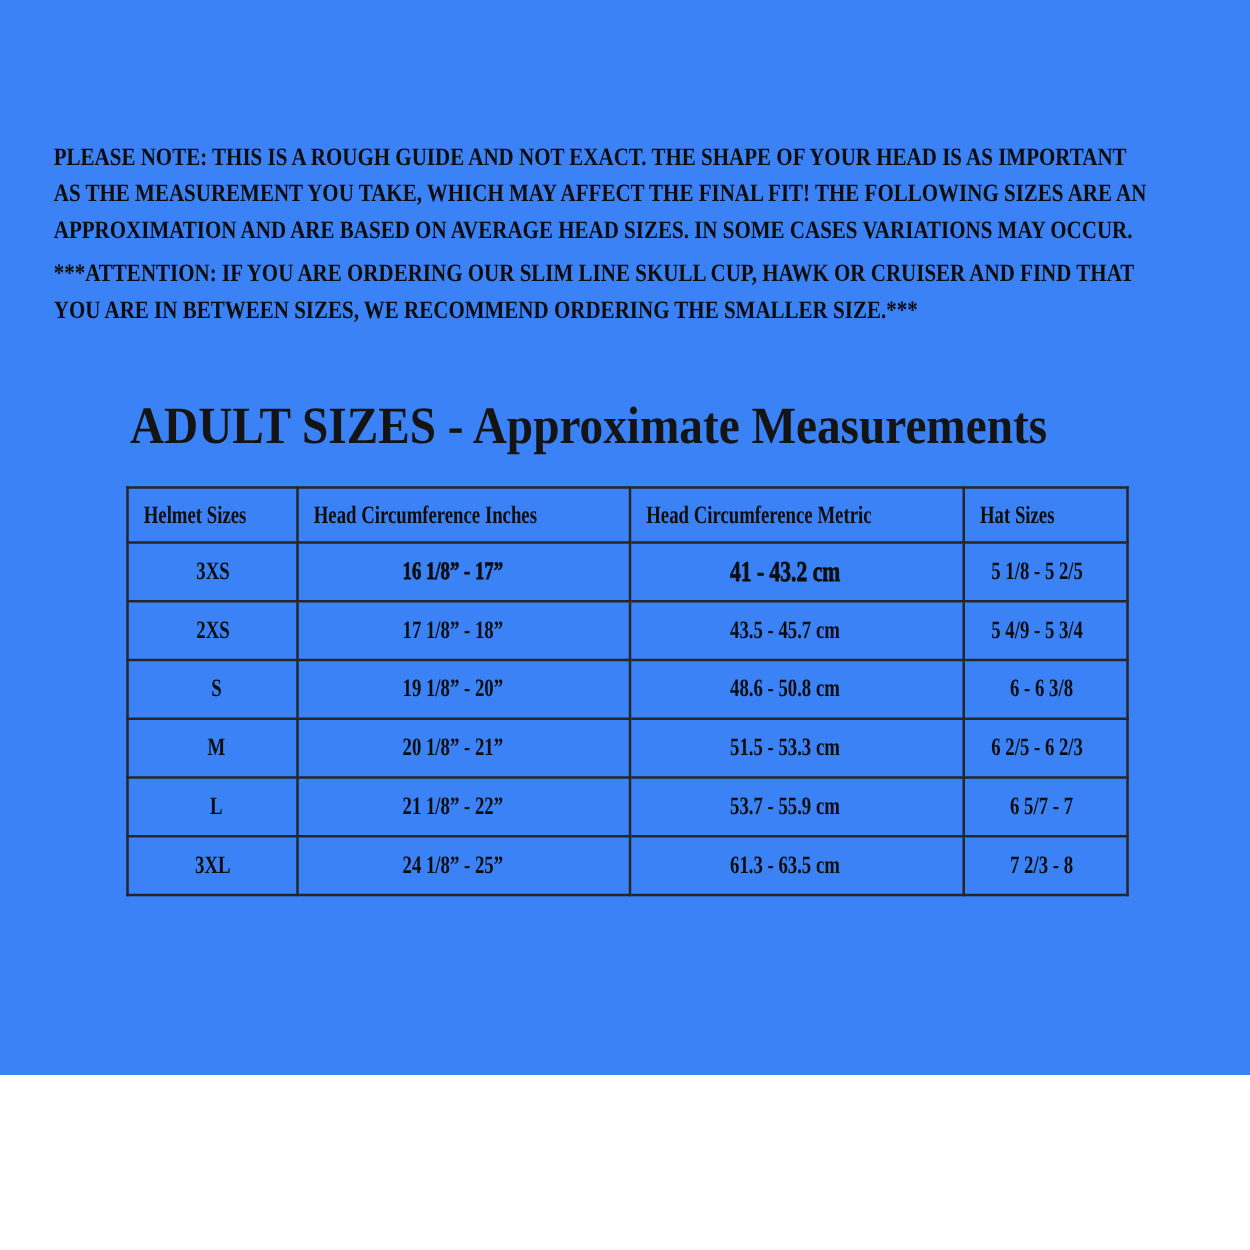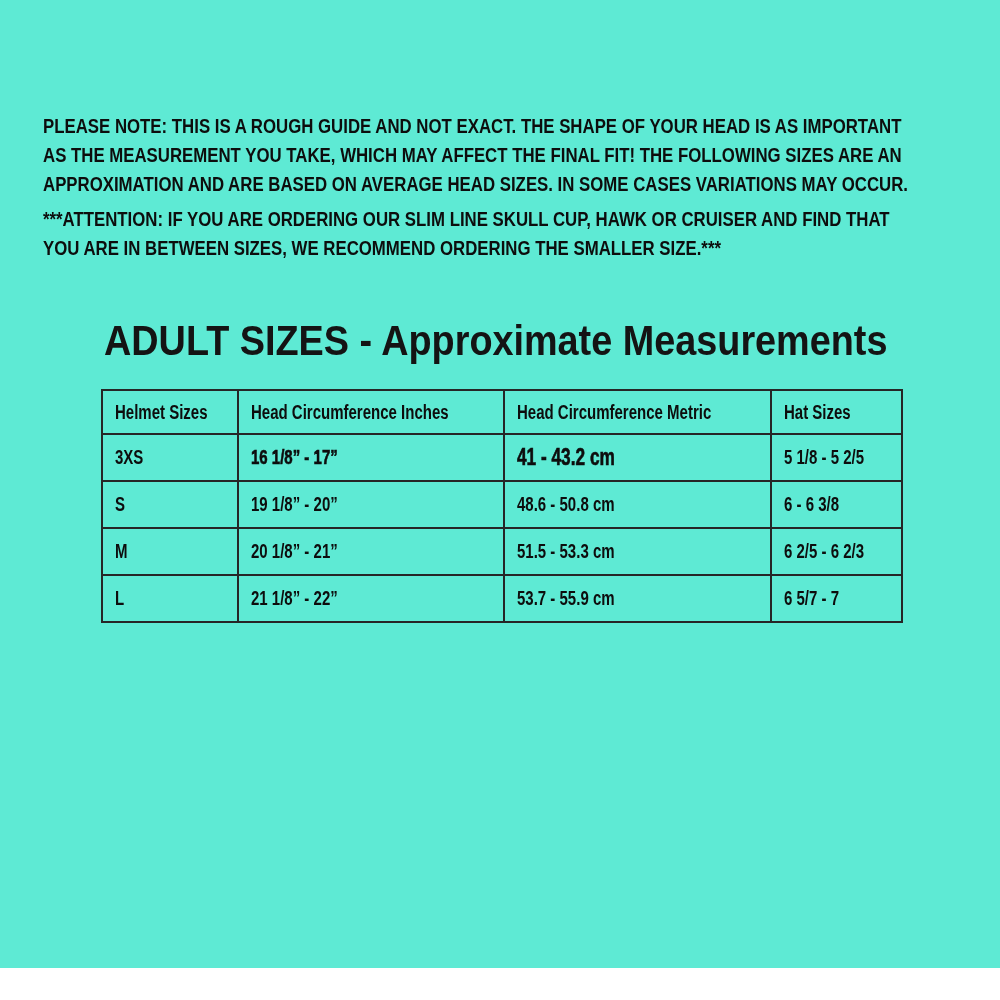--- a/index.html
+++ b/index.html
@@ -4,9 +4,9 @@
 <style>
   html,body { margin:0; padding:0; background:#ffffff; }
   .page {
-    position:relative; width:1000px; height:968px;
-    background:#5eead4; overflow:hidden;
-    font-family:Liberation Sans, sans-serif;
+    position:relative; width:1000px; height:860px;
+    background:#3b82f6; overflow:hidden;
+    font-family:Liberation Serif, serif;
     color:#111111;
   }
   .notice {

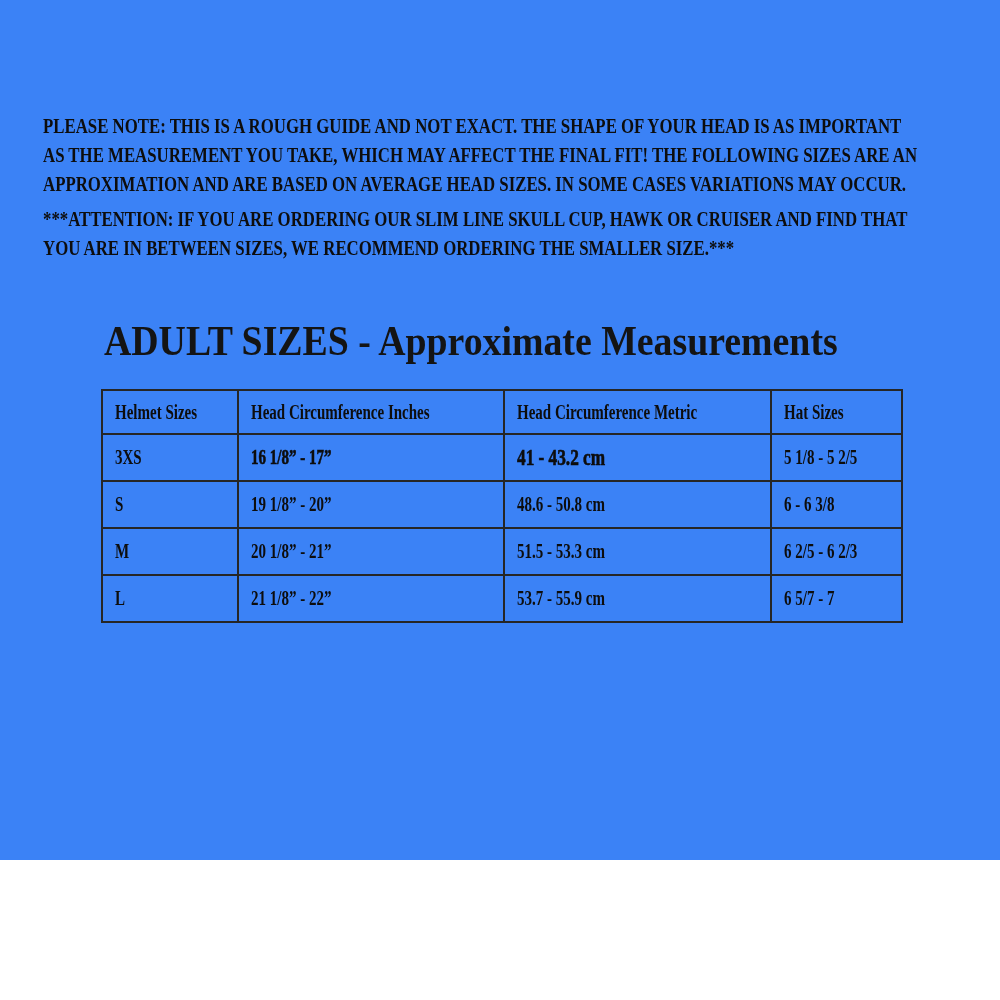--- a/index.html
+++ b/index.html
@@ -39,7 +39,7 @@
     overflow:hidden;
   }
   table.size-table th { height:42px; font-weight:700; }
-  table.size-table td { height:45px; }
+  table.size-table td { height:45px;text-align:center; }
   .cell-text {
     display:inline-block; white-space:nowrap;
     transform:scaleX(0.75); transform-origin:left center;

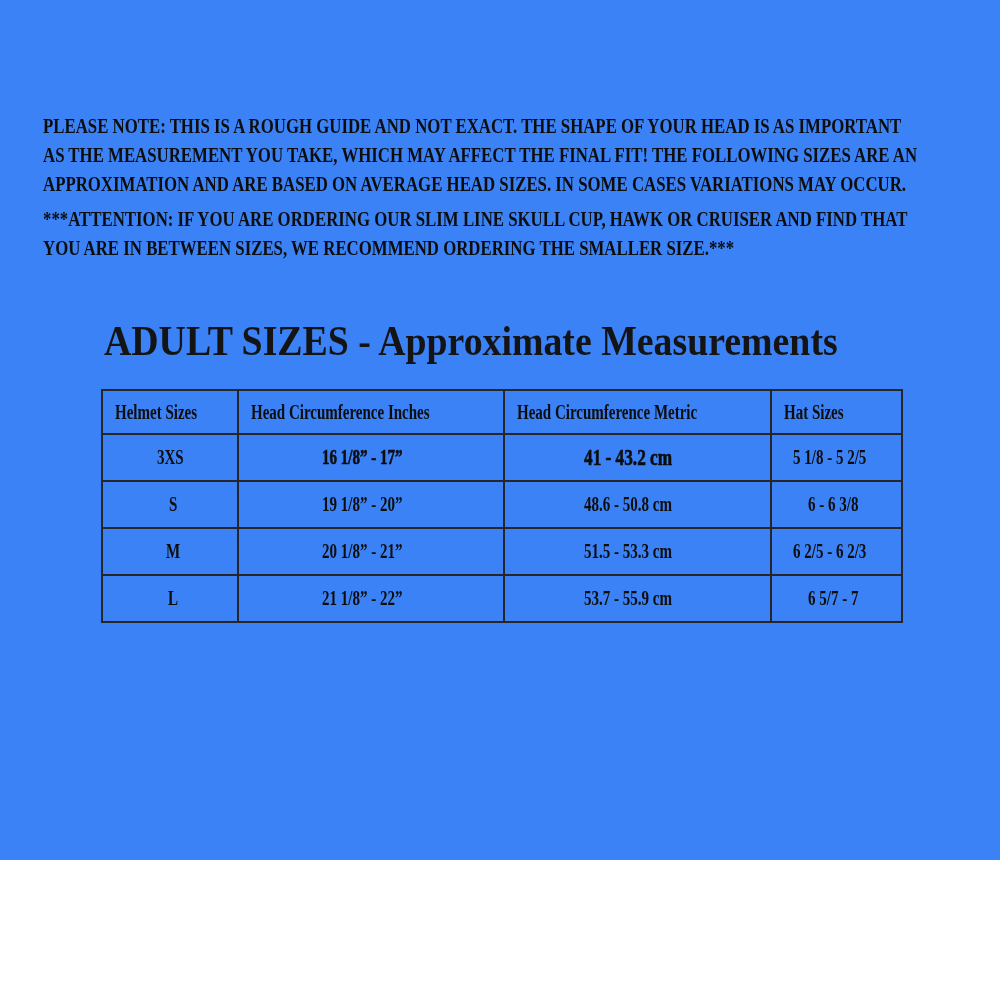--- a/index.html
+++ b/index.html
@@ -85,6 +85,12 @@
           <td><span class="cell-text">5 1/8 - 5 2/5</span></td>
         </tr>
         <tr>
+          <td><span class="cell-text">2XS</span></td>
+          <td><span class="cell-text">17 1/8” - 18”</span></td>
+          <td><span class="cell-text">43.5 - 45.7 cm</span></td>
+          <td><span class="cell-text">5 4/9 - 5 3/4</span></td>
+        </tr>
+        <tr>
           <td><span class="cell-text">S</span></td>
           <td><span class="cell-text">19 1/8” - 20”</span></td>
           <td><span class="cell-text">48.6 - 50.8 cm</span></td>

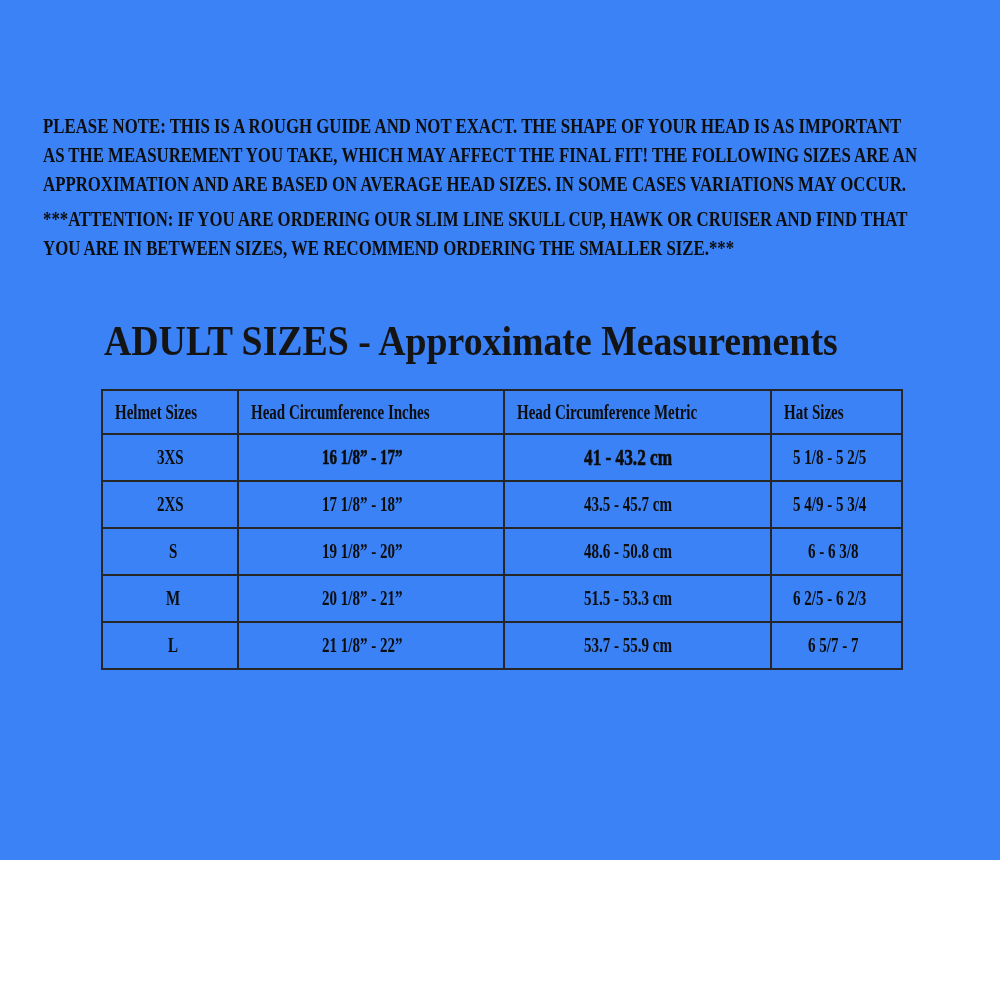--- a/index.html
+++ b/index.html
@@ -108,6 +108,12 @@
           <td><span class="cell-text">53.7 - 55.9 cm</span></td>
           <td><span class="cell-text">6 5/7 - 7</span></td>
         </tr>
+        <tr>
+          <td><span class="cell-text">3XL</span></td>
+          <td><span class="cell-text">24 1/8” - 25”</span></td>
+          <td><span class="cell-text">61.3 - 63.5 cm</span></td>
+          <td><span class="cell-text">7 2/3 - 8</span></td>
+        </tr>
       </tbody>
   </table>
 

